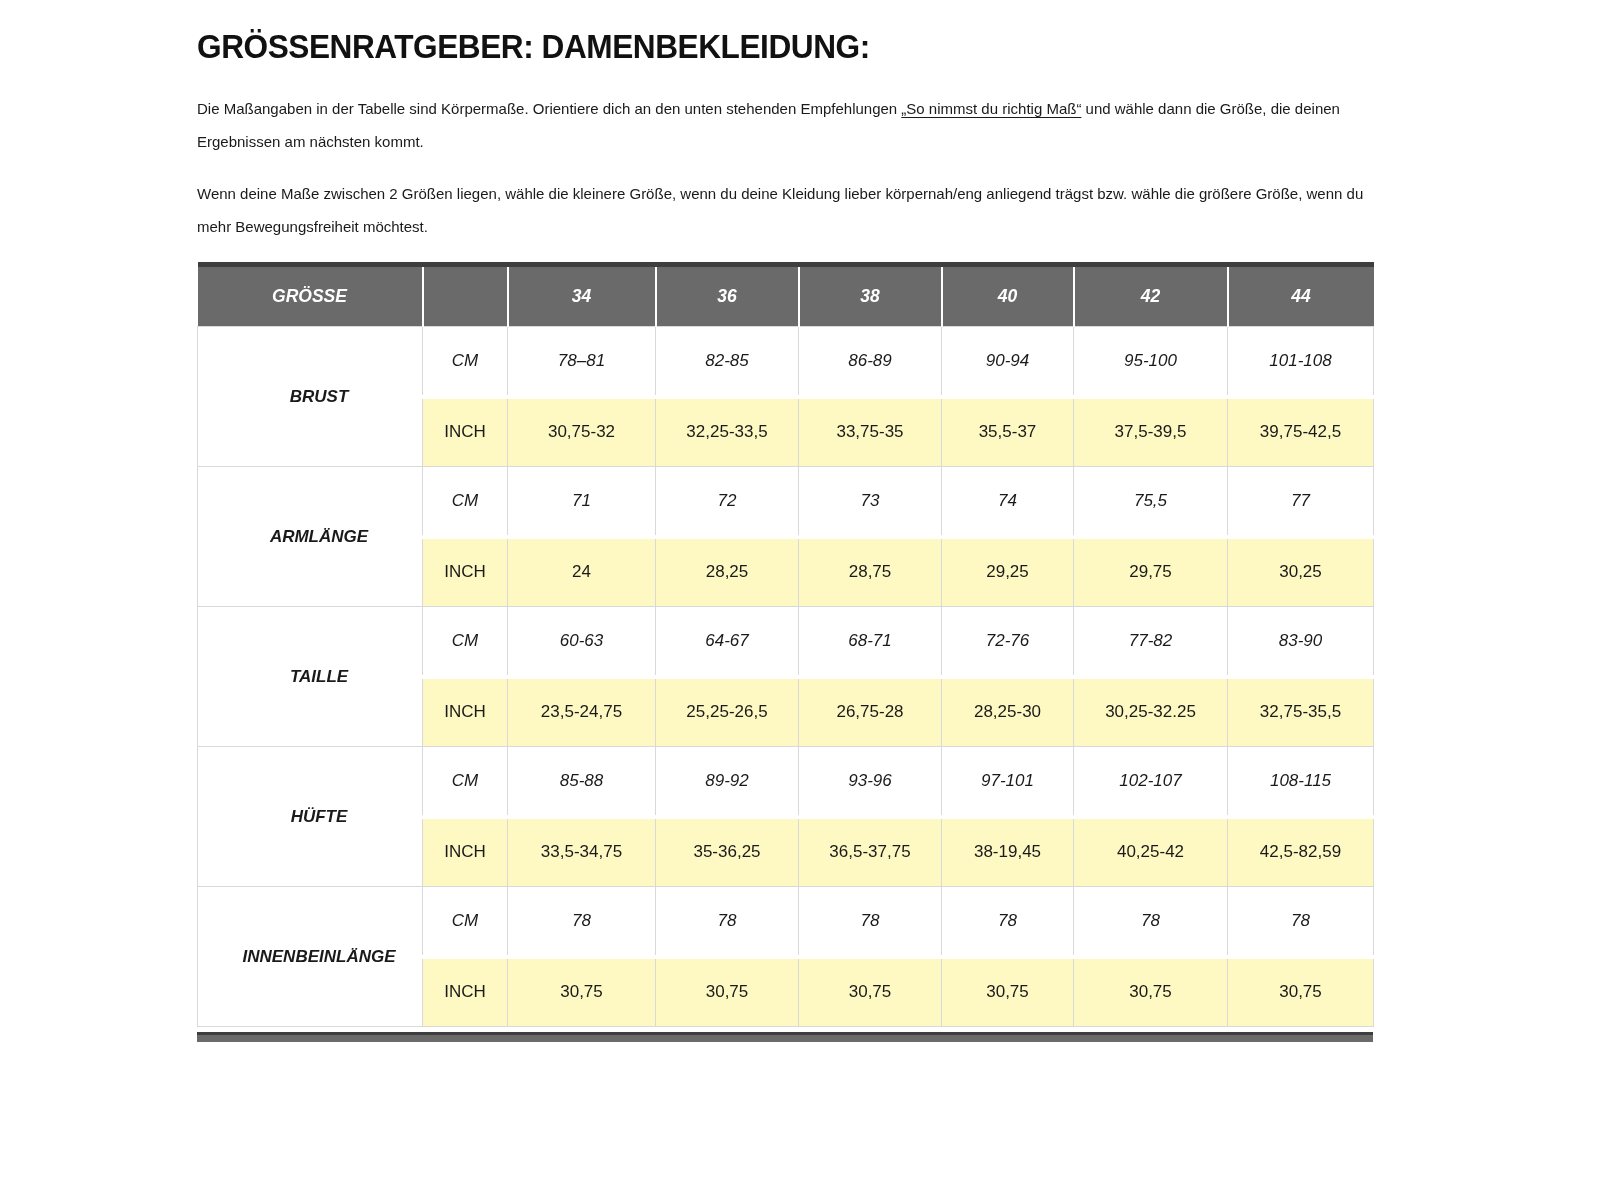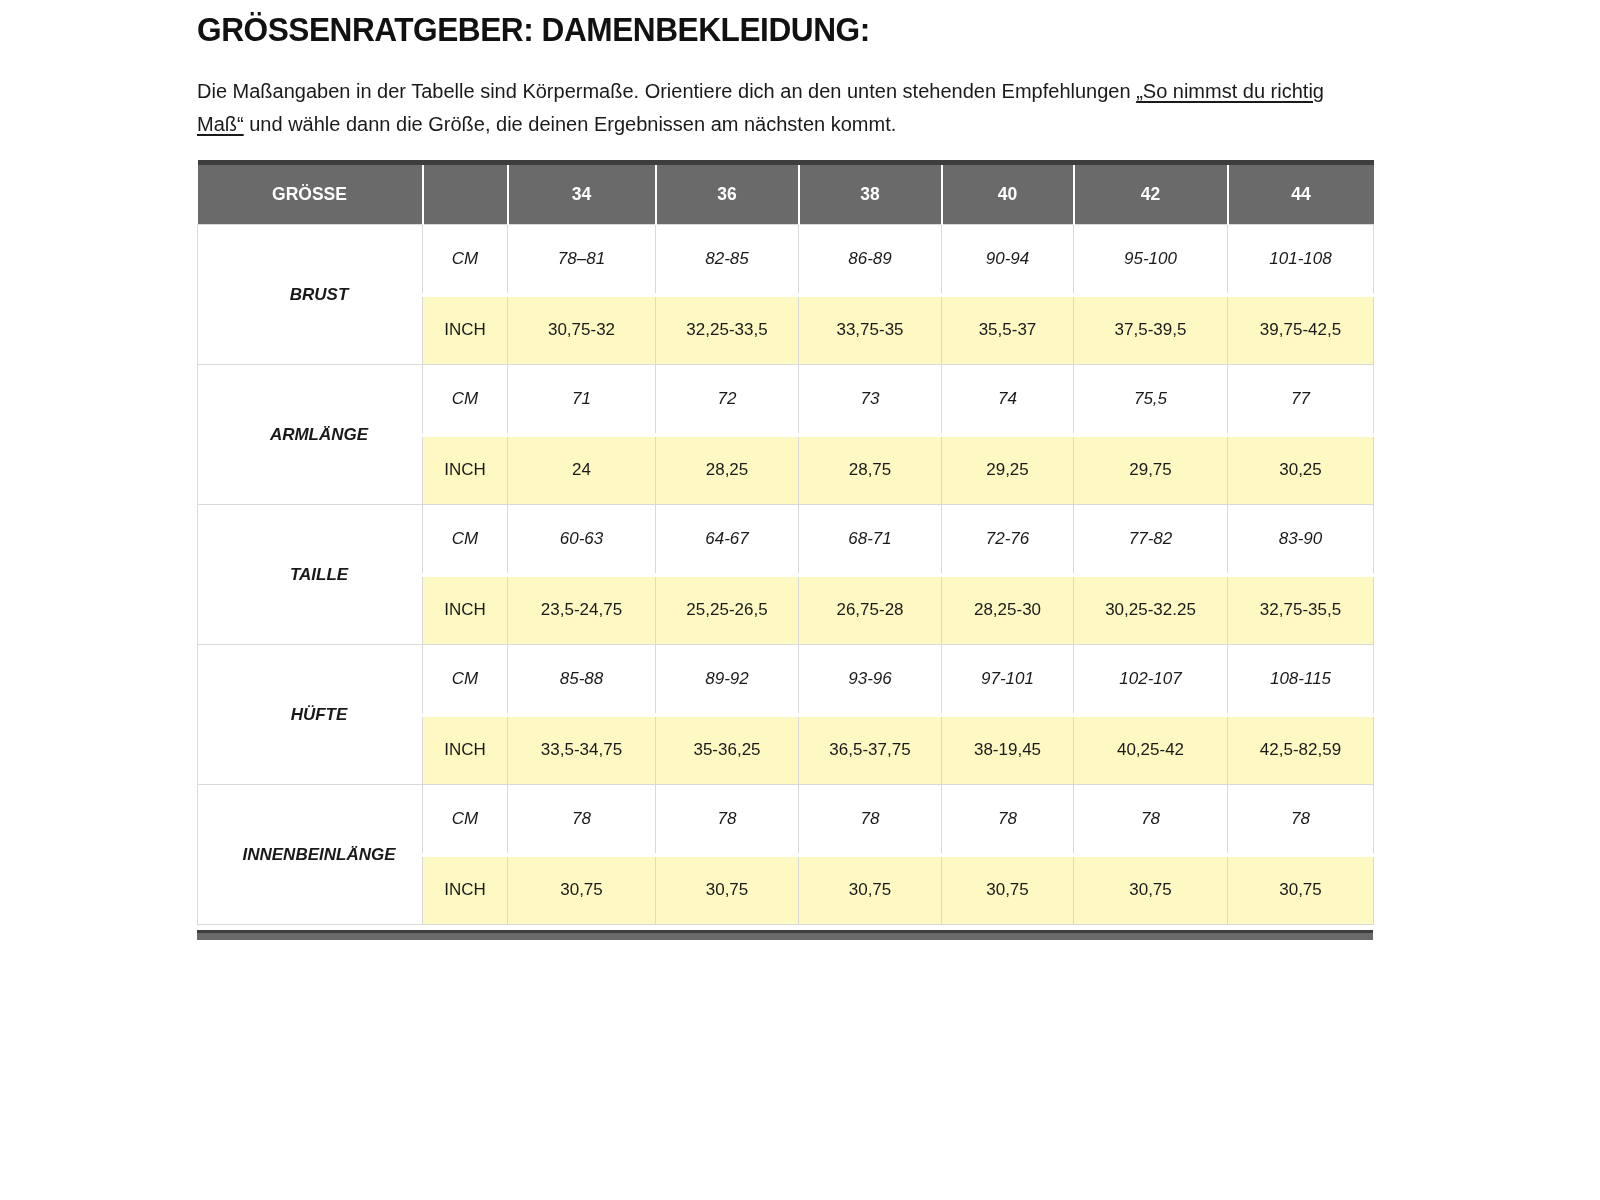--- a/index.html
+++ b/index.html
@@ -14,7 +14,7 @@
   .content {
     margin-left: 197px;
     width: 1176px;
-    padding-top: 10px;
+    padding-top: 27px;
   }
   h1.page-title {
     margin: 0 0 26px 0;

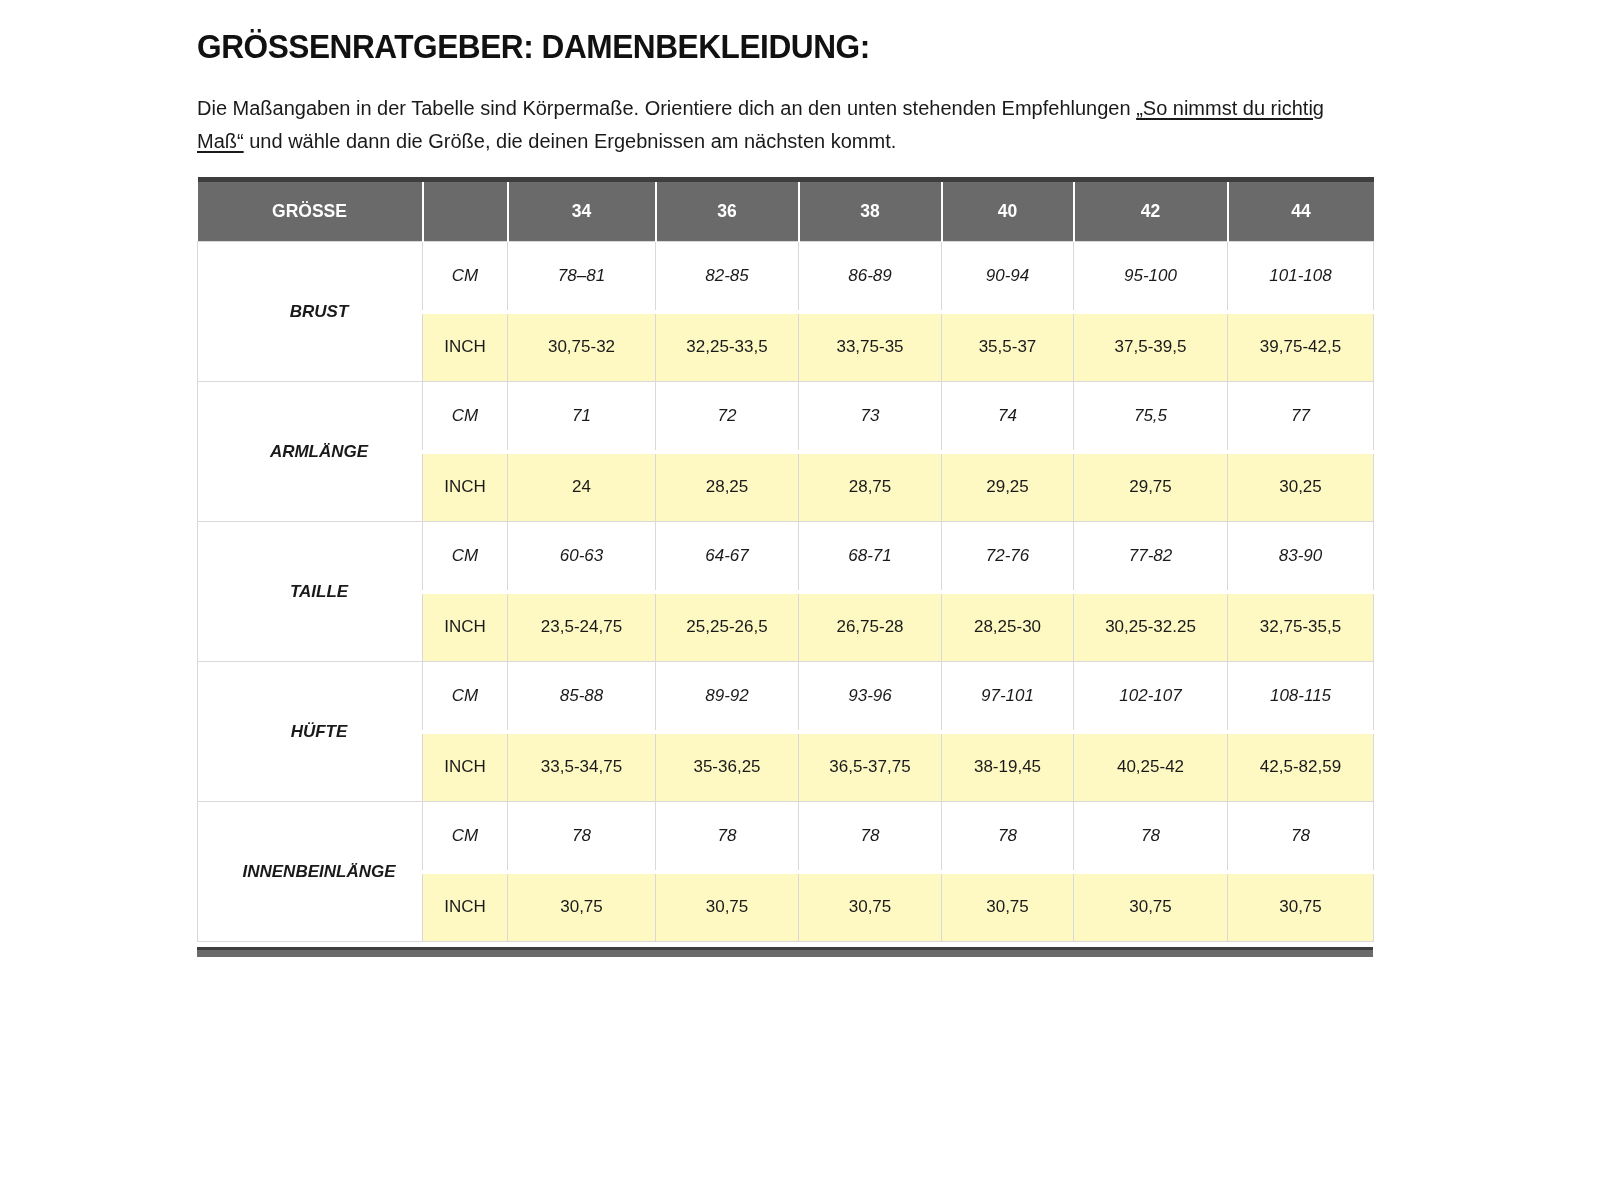--- a/index.html
+++ b/index.html
@@ -29,7 +29,7 @@
   }
   p.intro-p {
     margin: 0 0 19px 0;
-    font-size: 20px;
+    font-size: 15px;
     line-height: 33px;
     color: #1a1a1a;
   }

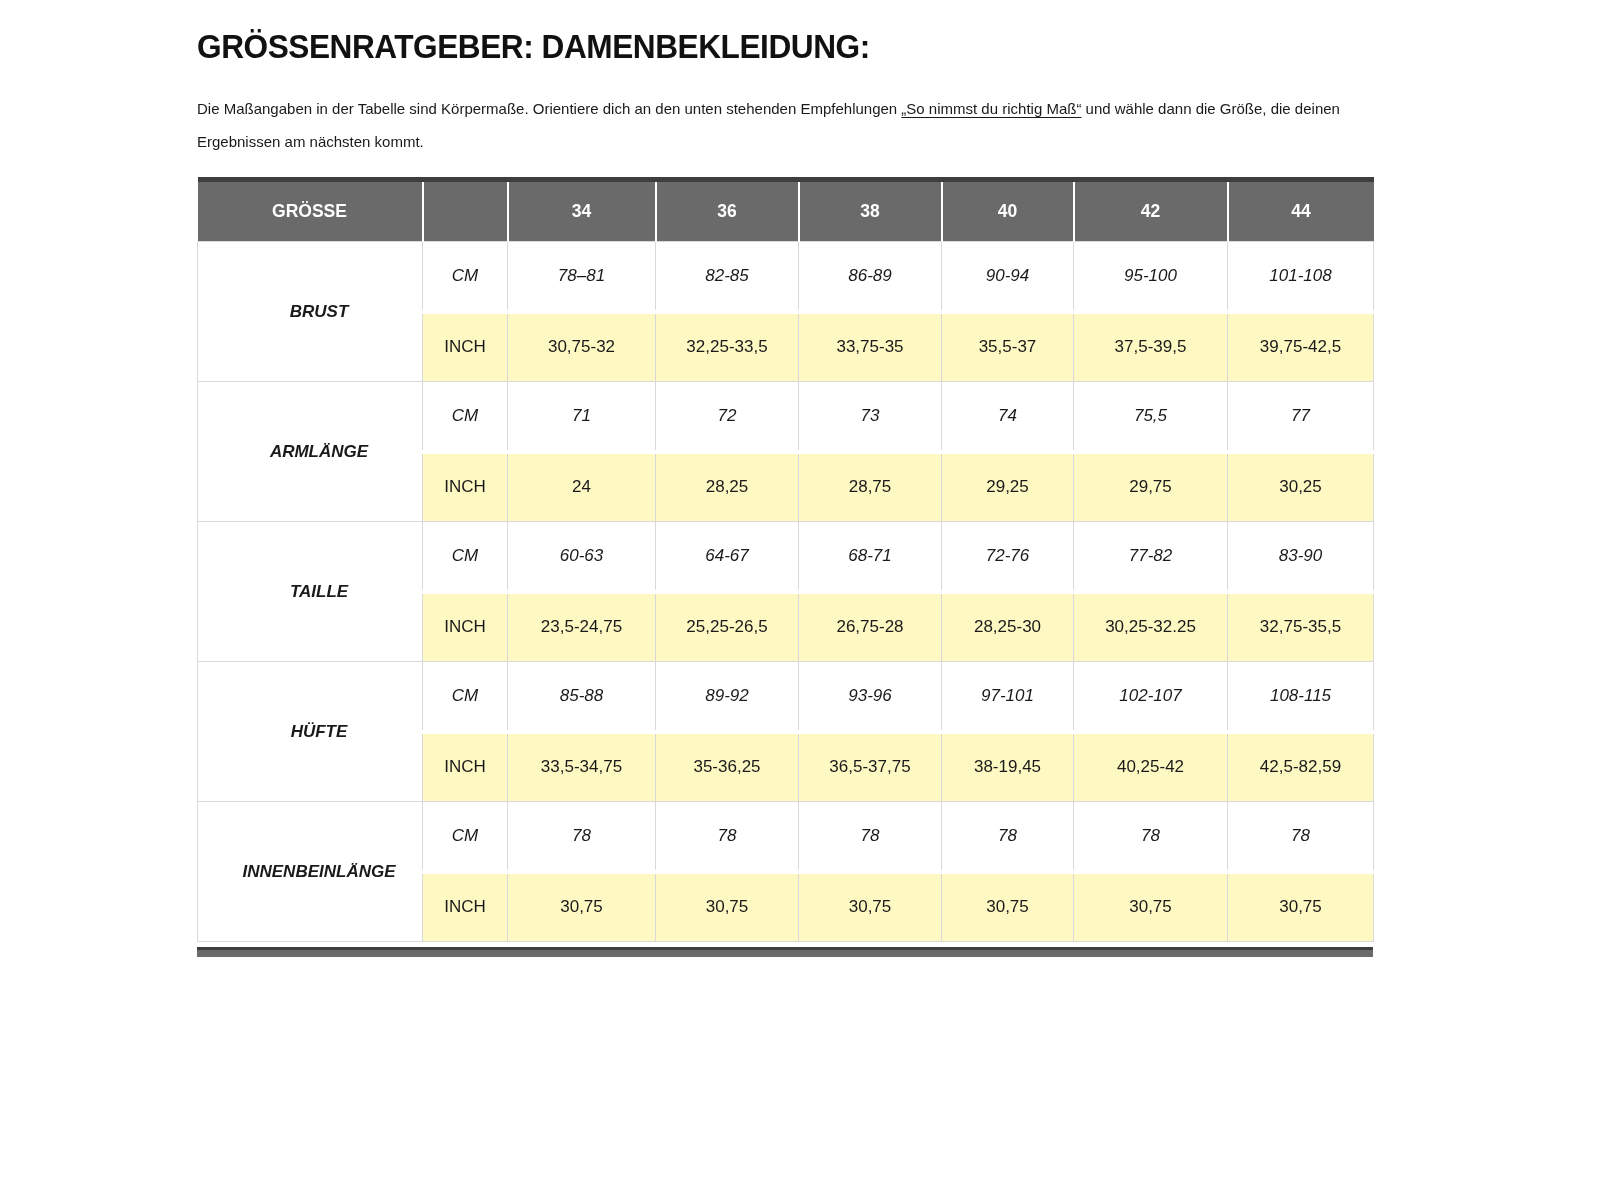--- a/index.html
+++ b/index.html
@@ -101,6 +101,7 @@
 
   <p class="intro-p"><span>Die Maßangaben in der Tabelle sind Körpermaße. Orientiere dich an den unten stehenden Empfehlungen </span><a class="maas-link" href="#">„So nimmst du richtig Maß“</a><span> und wähle dann die Größe, die deinen Ergebnissen am nächsten kommt.</span></p>
 
+  <p class="intro-p">Wenn deine Maße zwischen 2 Größen liegen, wähle die kleinere Größe, wenn du deine Kleidung lieber körpernah/eng anliegend trägst bzw. wähle die größere Größe, wenn du mehr Bewegungsfreiheit möchtest.</p>
 
 
 

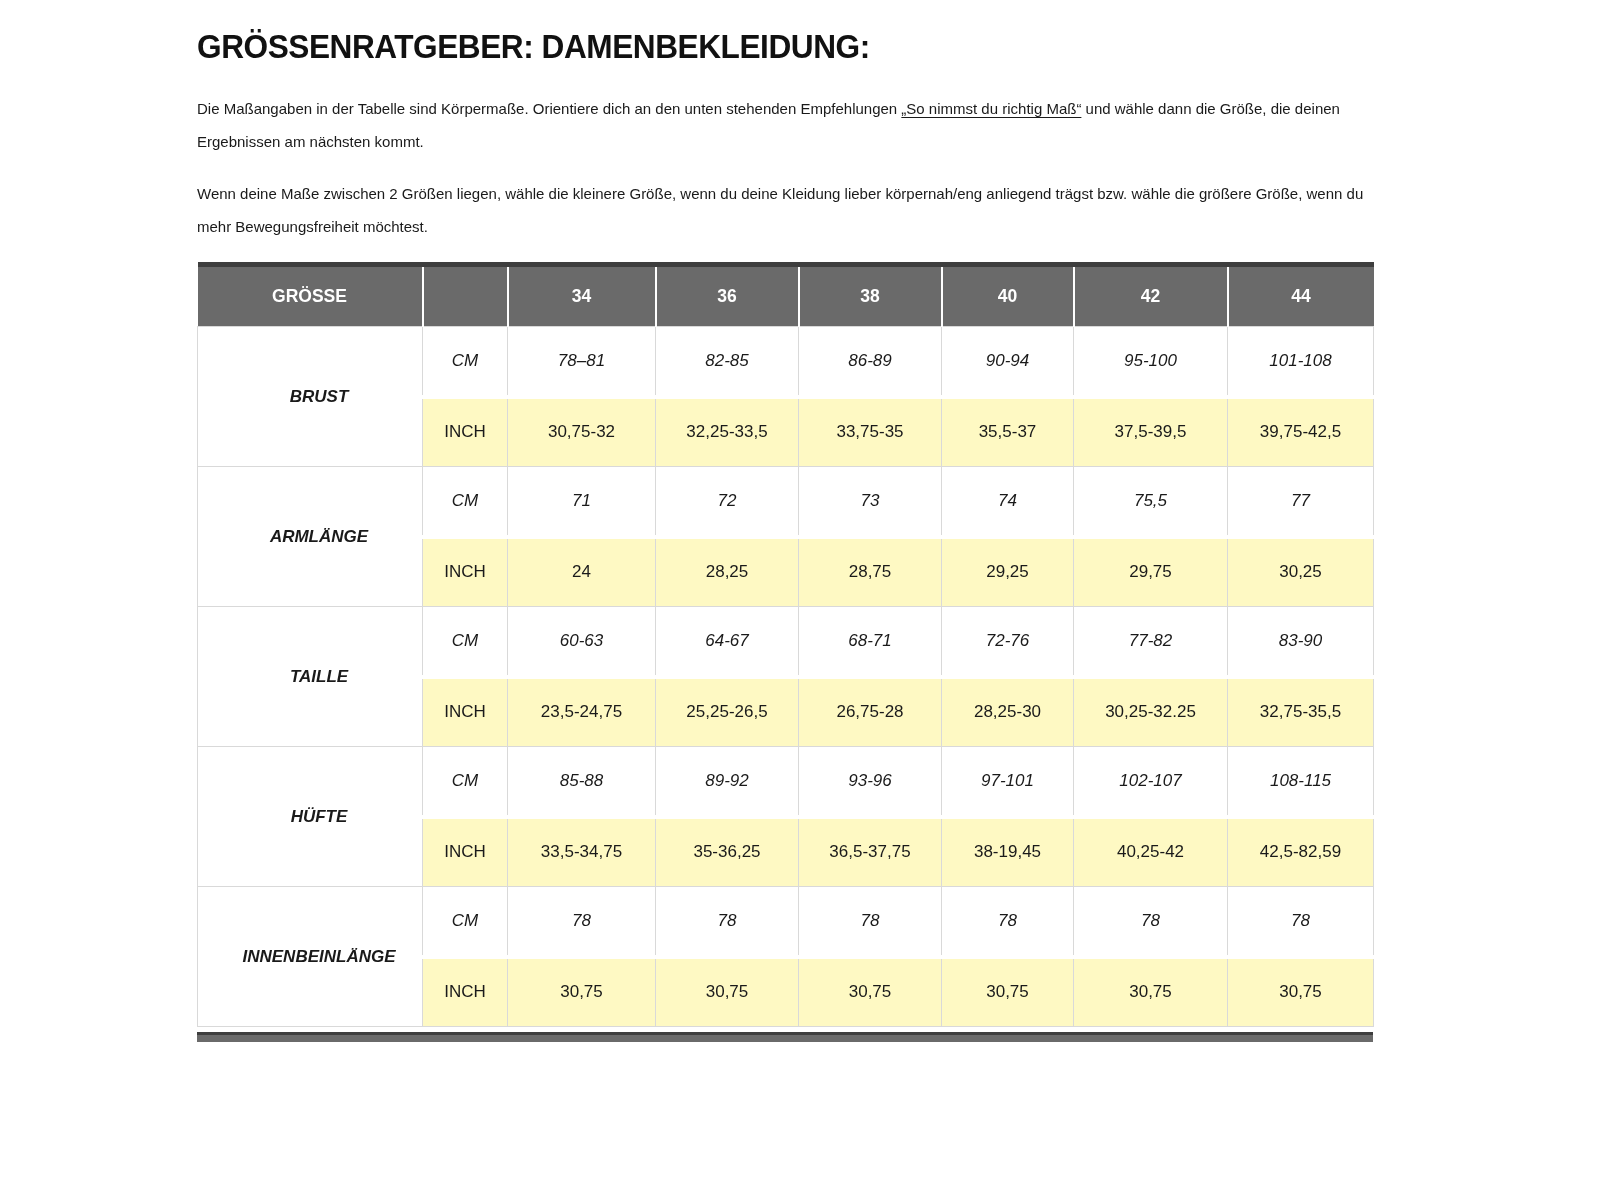--- a/index.html
+++ b/index.html
@@ -63,6 +63,7 @@
     border-top: 5px solid #3e3e3e;
     border-left: 2px solid #ffffff;
     padding: 0;
+    font-style: italic;
   }
   .size-table th:first-child { border-left: none; }
   .size-table td {

